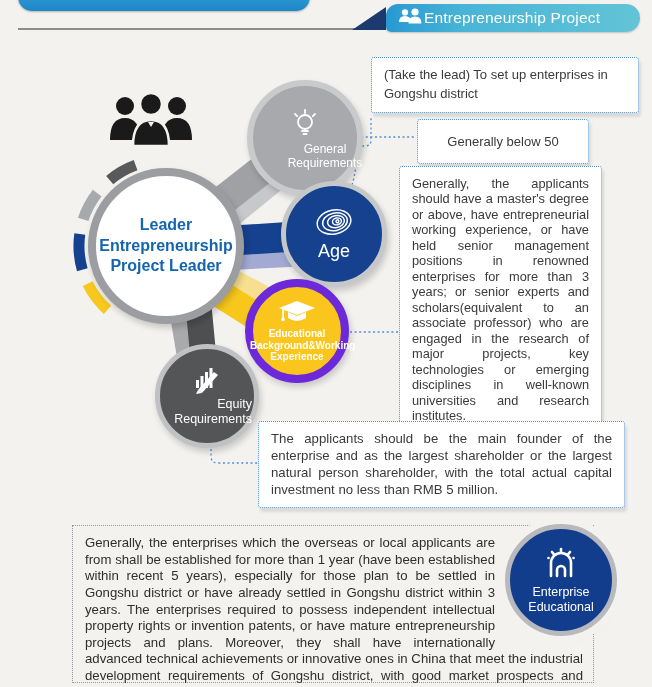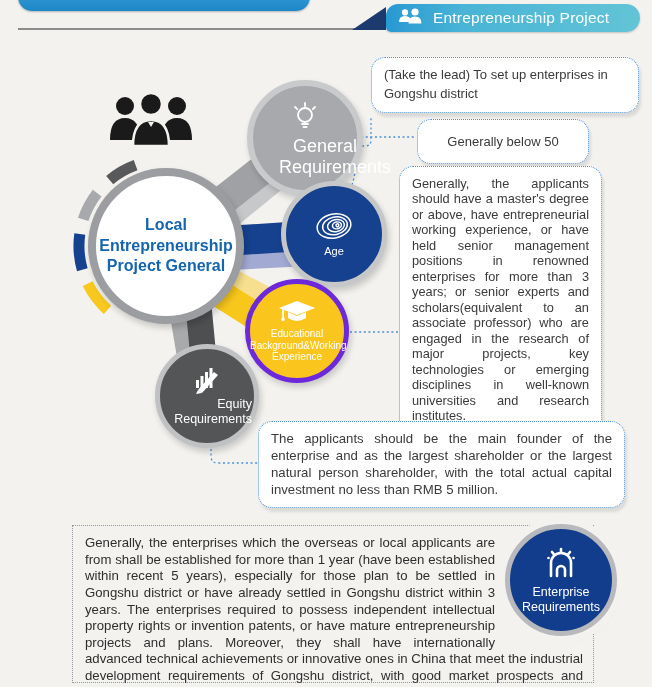--- a/index.html
+++ b/index.html
@@ -26,7 +26,7 @@
     left:386px;top:4px;width:254px;height:28px;z-index:3;
     background:linear-gradient(90deg,#2898d2 0%,#49b4d6 30%,#63c4d6 100%);
     border-radius:12px 14px 14px 5px;
-    display:flex;align-items:center;gap:9px;padding-left:12px;box-sizing:border-box;
+    display:flex;align-items:center;padding-left:12px;box-sizing:border-box;
     box-shadow:0 1px 2px rgba(0,0,0,.2);
   }
   .badge-label{color:#fff;font-size:15.5px;font-weight:500;letter-spacing:.2px;}

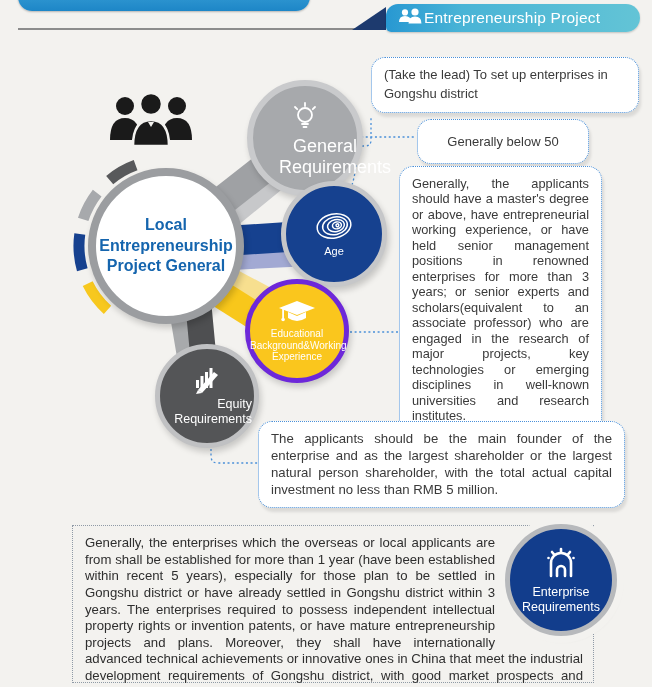--- a/index.html
+++ b/index.html
@@ -60,7 +60,7 @@
 
   
   .callout{
-    background:#fff;border:1.6px dotted #4a90d9;border-radius:14px;
+    background:#fff;border:1.6px dotted #4a90d9;border-radius:3px;
     padding:8px 12px;box-sizing:border-box;color:#3a3a3a;z-index:2;
     box-shadow:2px 4px 3px rgba(0,0,0,.10);
   }

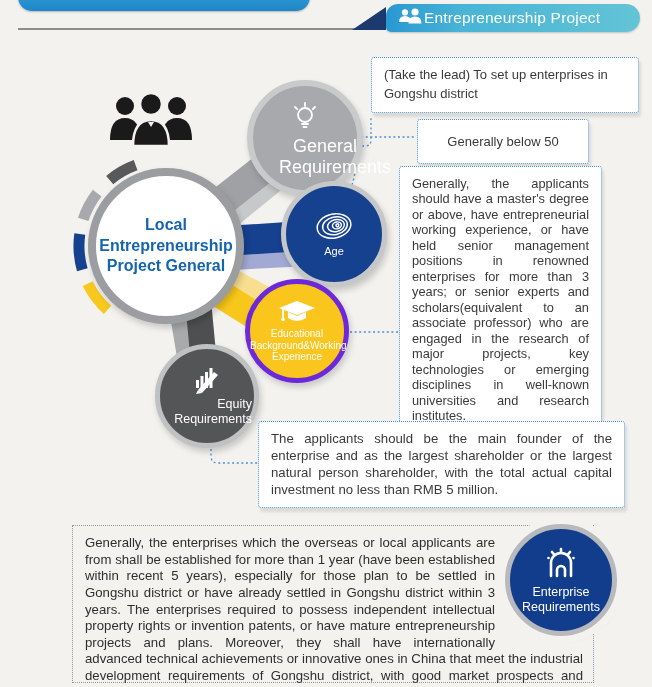--- a/index.html
+++ b/index.html
@@ -44,7 +44,7 @@
   }
   .hub .hub-lbl{color:#1565ae;font-weight:bold;font-size:16px;line-height:1.3;width:138px;}
   .n-general{left:247px;top:80px;width:116px;height:116px;background:#a7a9ac;border:6px solid #c9cacc;}
-  .n-general .lbl{font-size:18px;width:92px;margin-left:40px;}
+  .n-general .lbl{font-size:12px;width:92px;margin-left:40px;}
   .n-age{left:281px;top:181px;width:106px;height:106px;background:#16418f;border:5px solid #c6c7c9;}
   .n-age .lbl{font-size:11px;}
   .n-edu{left:245px;top:279px;width:104px;height:104px;background:#fac61d;border:5px solid #6d28d9;}

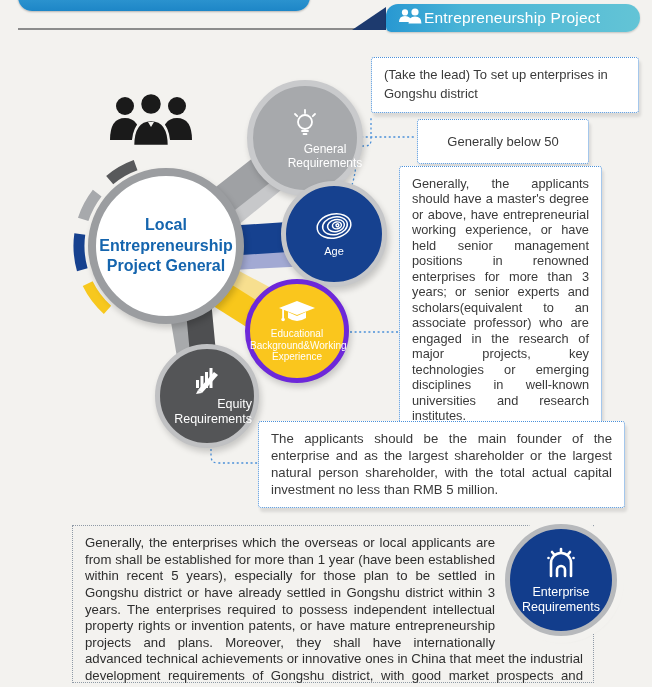--- a/index.html
+++ b/index.html
@@ -140,7 +140,7 @@
 </div>
 
 <div class="abs node hub">
-  <div class="hub-lbl">Local Entrepreneurship Project General</div>
+  <div class="hub-lbl">Leader Entrepreneurship Project Leader</div>
 </div>
 
 <div class="abs node n-general">

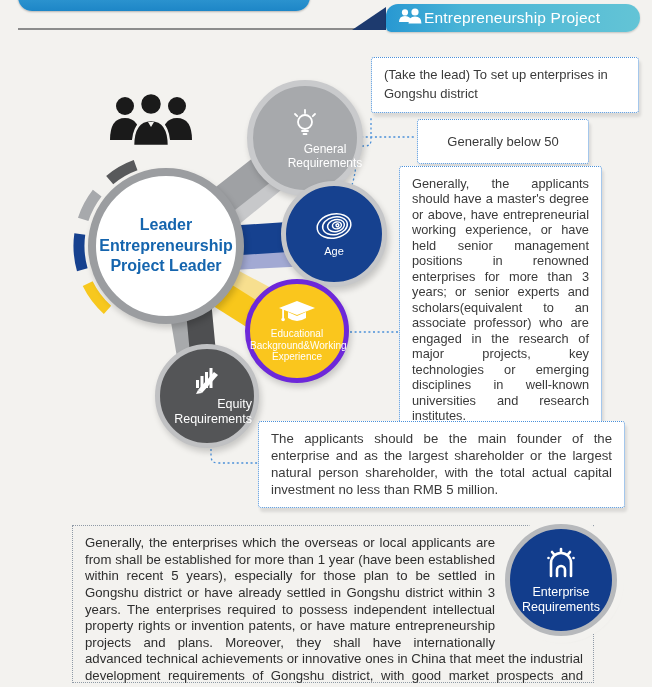--- a/index.html
+++ b/index.html
@@ -46,7 +46,7 @@
   .n-general{left:247px;top:80px;width:116px;height:116px;background:#a7a9ac;border:6px solid #c9cacc;}
   .n-general .lbl{font-size:12px;width:92px;margin-left:40px;}
   .n-age{left:281px;top:181px;width:106px;height:106px;background:#16418f;border:5px solid #c6c7c9;}
-  .n-age .lbl{font-size:11px;}
+  .n-age .lbl{font-size:18px;}
   .n-edu{left:245px;top:279px;width:104px;height:104px;background:#fac61d;border:5px solid #6d28d9;}
   .n-edu .lbl{font-size:10px;width:94px;}
   .n-equity{left:155px;top:344px;width:104px;height:104px;background:#545557;border:5px solid #c0c1c3;text-align:right;}

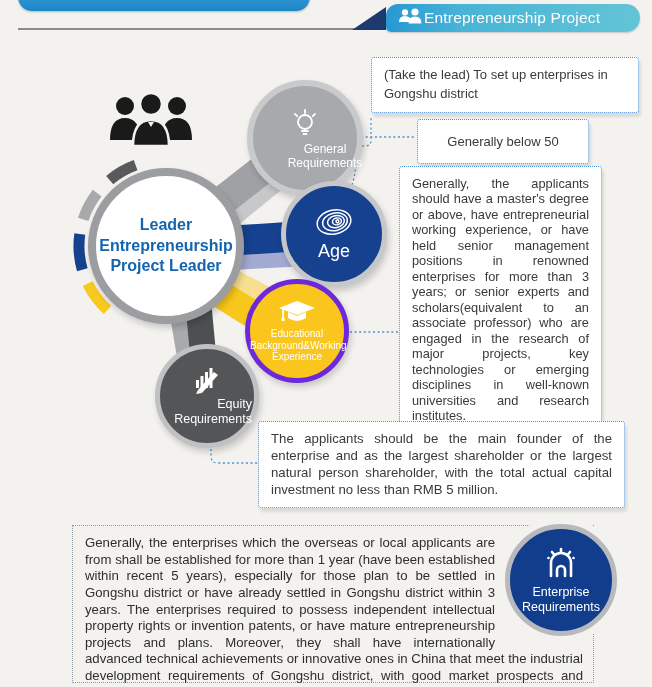--- a/index.html
+++ b/index.html
@@ -47,7 +47,7 @@
   .n-general .lbl{font-size:12px;width:92px;margin-left:40px;}
   .n-age{left:281px;top:181px;width:106px;height:106px;background:#16418f;border:5px solid #c6c7c9;}
   .n-age .lbl{font-size:18px;}
-  .n-edu{left:245px;top:279px;width:104px;height:104px;background:#fac61d;border:5px solid #6d28d9;}
+  .n-edu{left:245px;top:279px;width:104px;height:104px;background:#fac61d;border:8px solid #6d28d9;font-weight:bold;}
   .n-edu .lbl{font-size:10px;width:94px;}
   .n-equity{left:155px;top:344px;width:104px;height:104px;background:#545557;border:5px solid #c0c1c3;text-align:right;}
   .n-equity .lbl{font-size:12.5px;width:90px;}

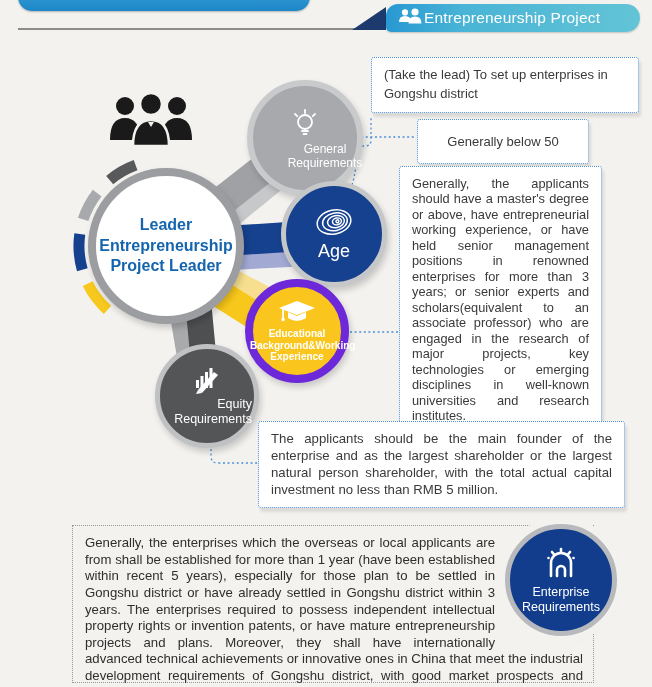--- a/index.html
+++ b/index.html
@@ -228,7 +228,7 @@
       <circle cx="30.5" cy="12" r="1.3" fill="#ffffff"></circle>
     </svg>
   </span>
-  <div class="lbl">Enterprise Requirements</div>
+  <div class="lbl">Enterprise Educational</div>
 </div>
 
 </body></html>

